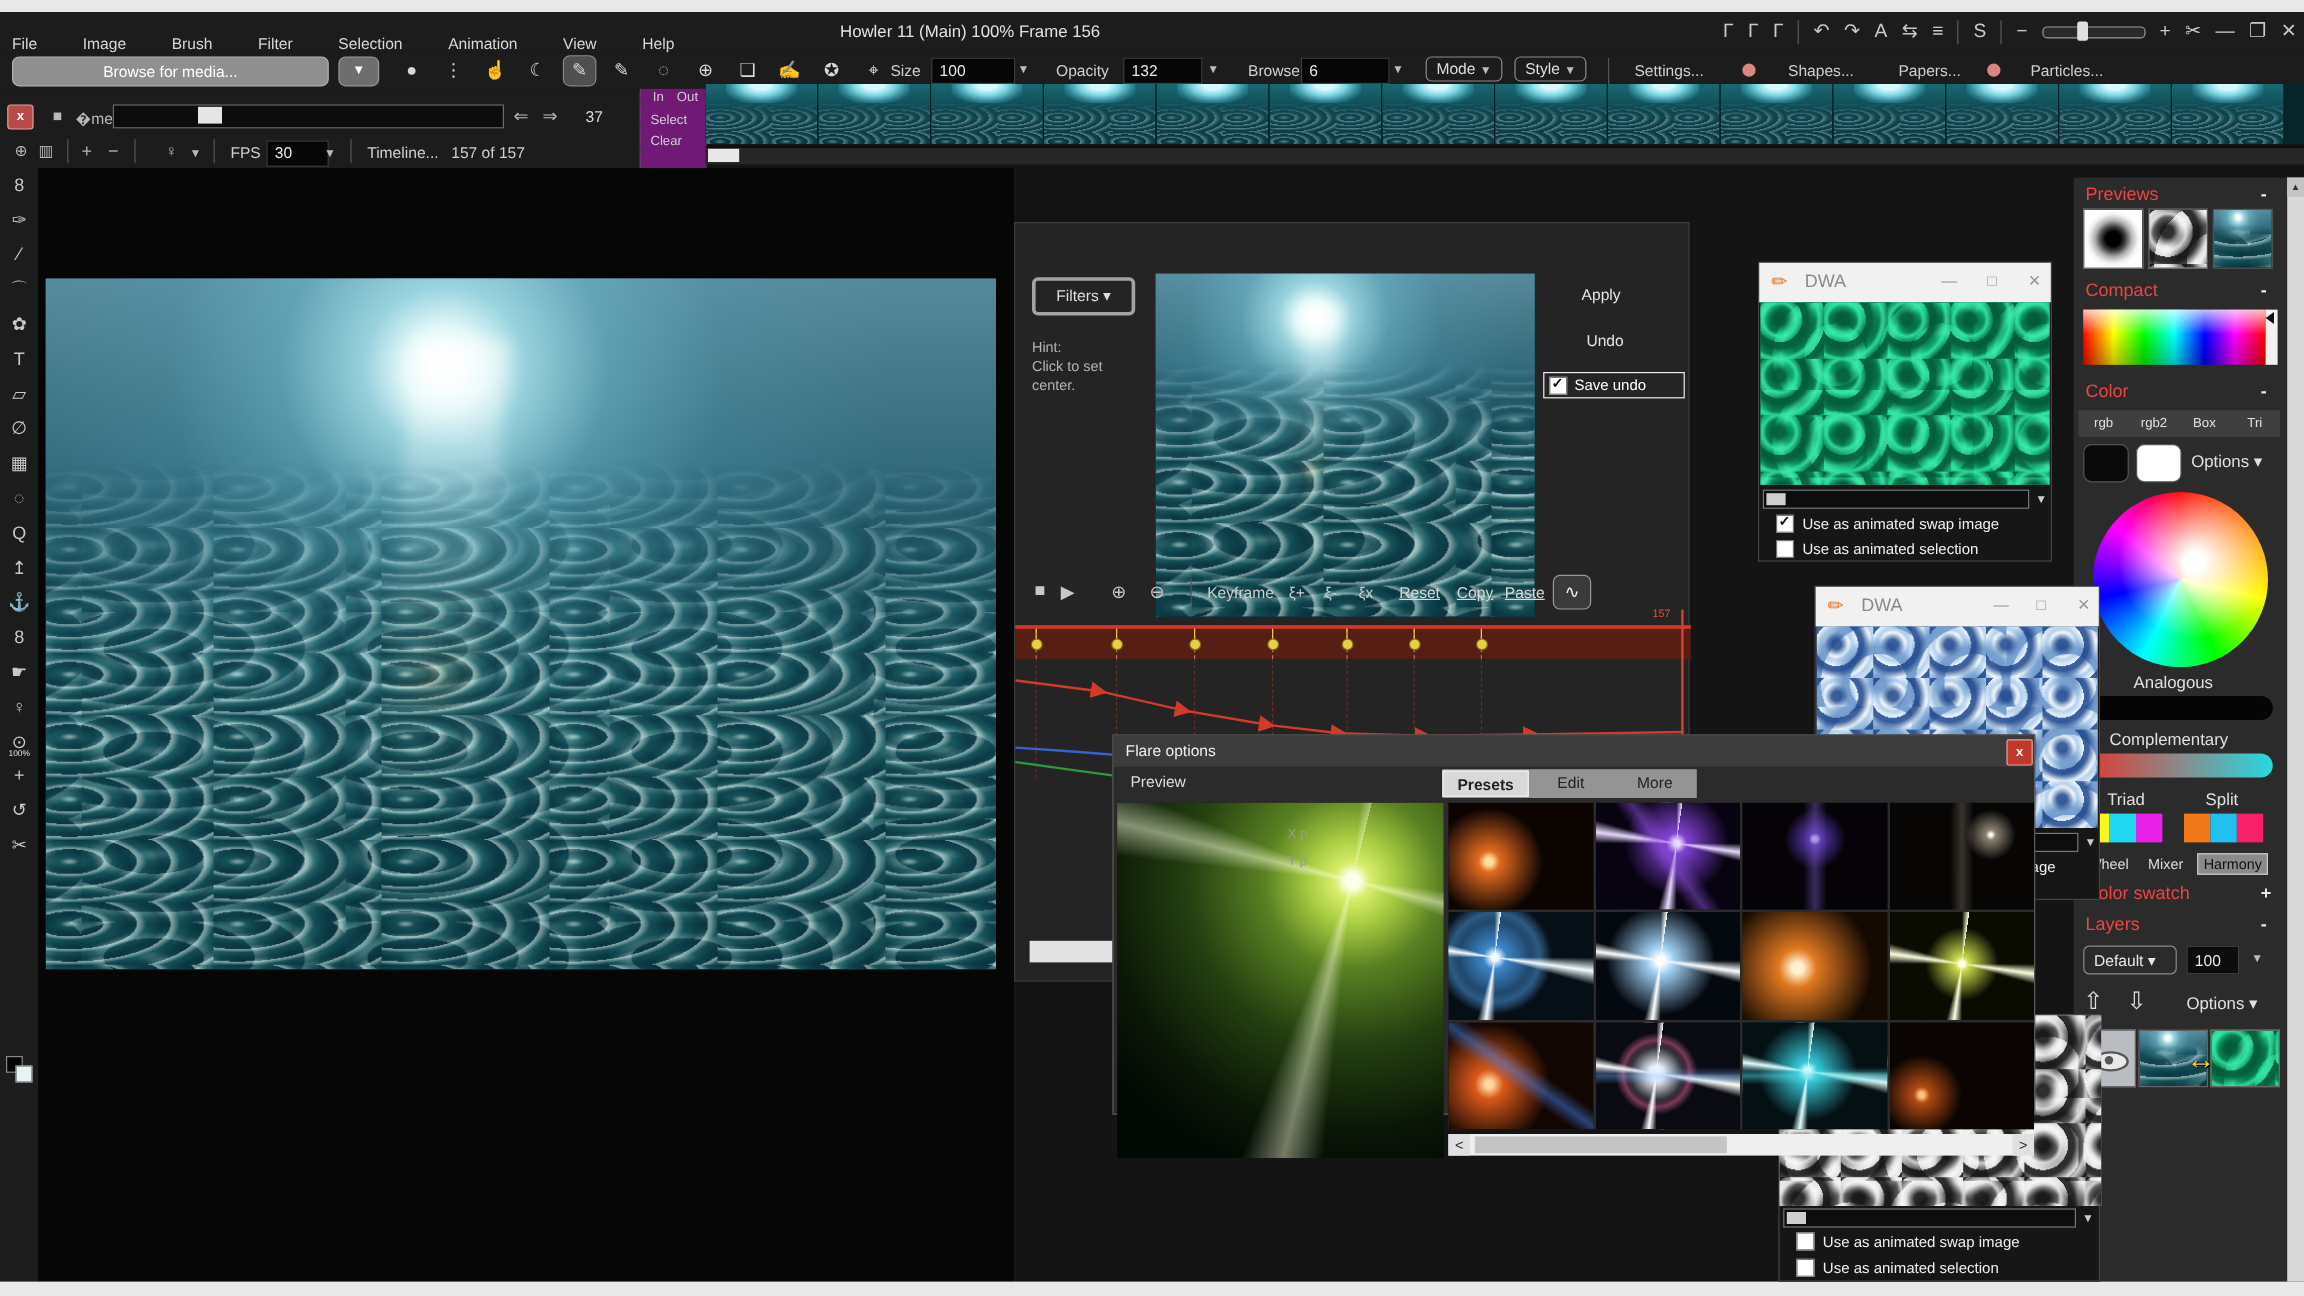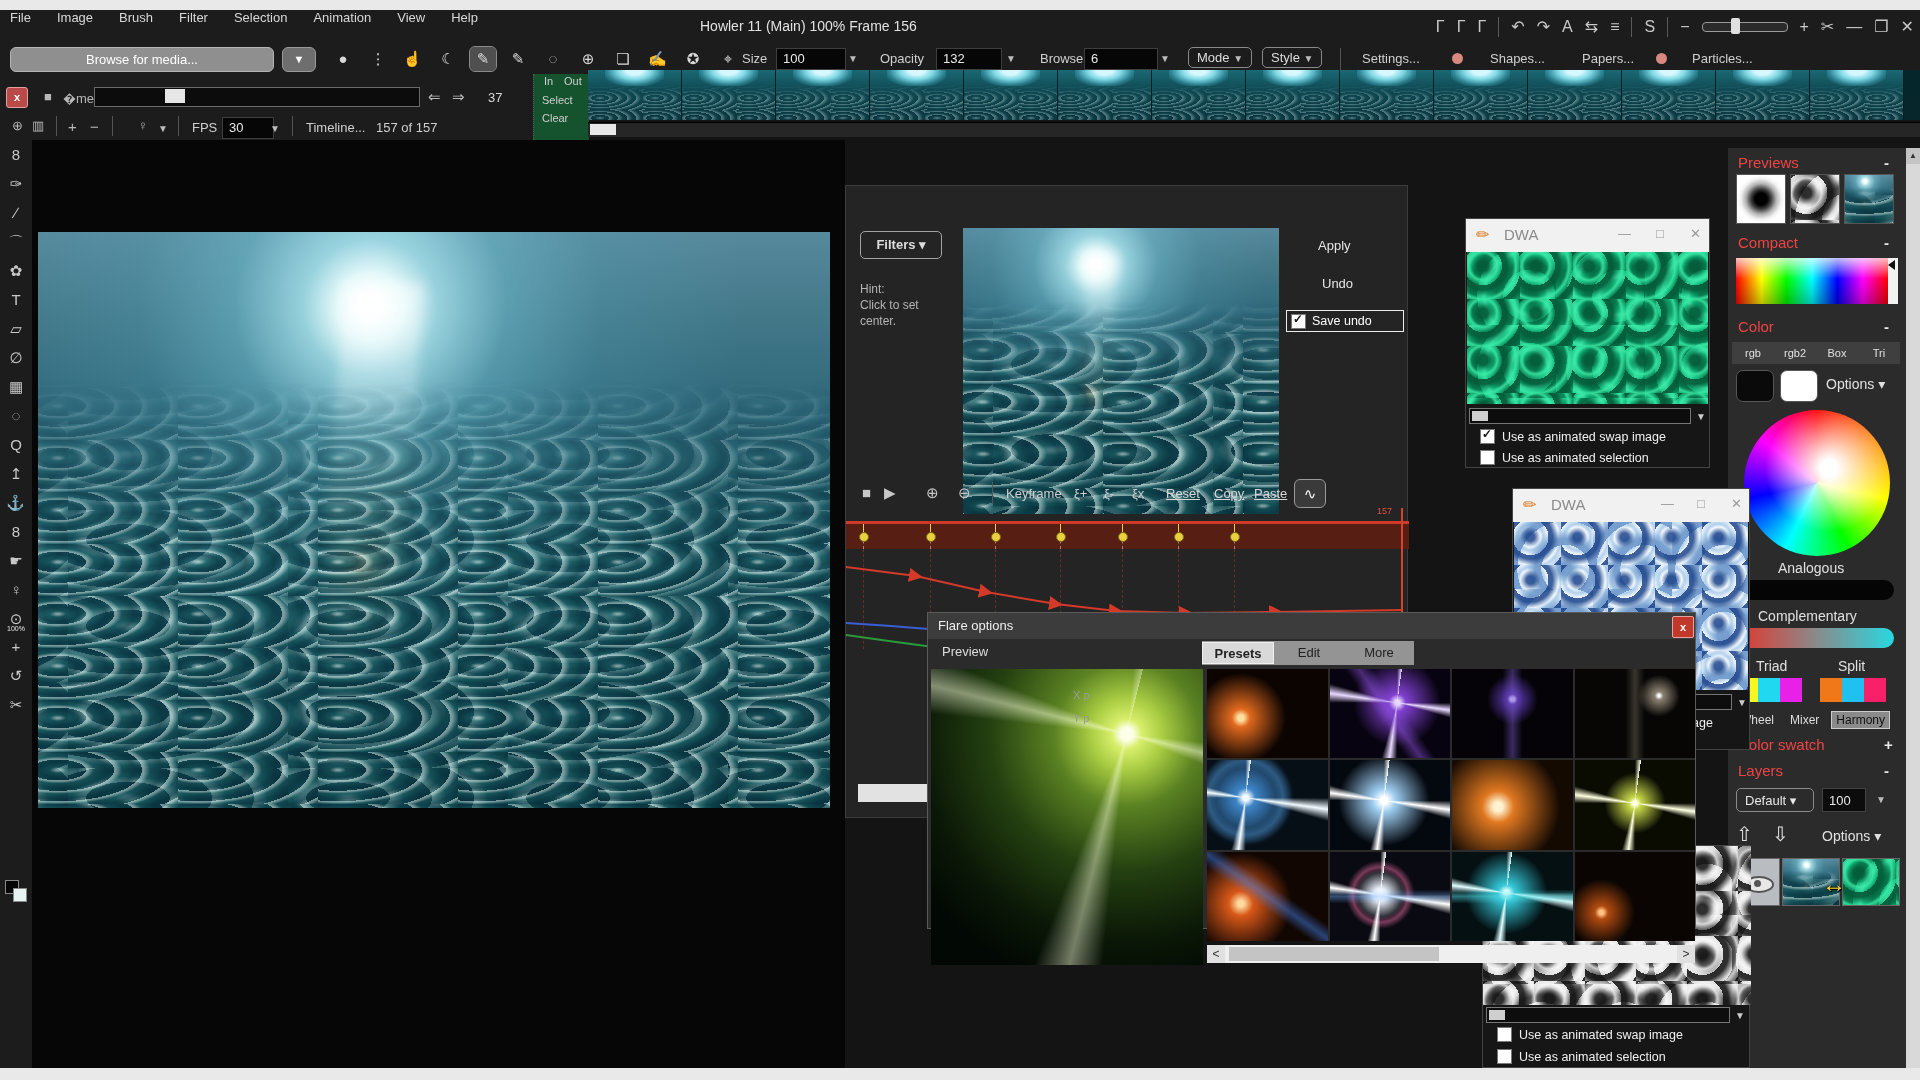--- a/index.html
+++ b/index.html
@@ -12,7 +12,7 @@
   #strip-bottom{left:0;top:1068px;width:1920px;height:12px;background:#e9e9e9;}
   
   #menubar{left:0;top:10px;width:1920px;height:34px;background:#1c1c1c;}
-  #menu-items{left:10px;top:0;height:34px;display:flex;align-items:flex-start;gap:26px;}
+  #menu-items{left:10px;top:0;height:34px;display:flex;align-items:flex-end;gap:38px;}
   .menu-item{font-size:13px;color:#d8d8d8;cursor:default;}
   #app-title{left:700px;top:8px;font-size:14px;color:#e2e2e2;}
   #tb-icons{right:6px;top:0;height:34px;display:flex;align-items:center;gap:12px;}

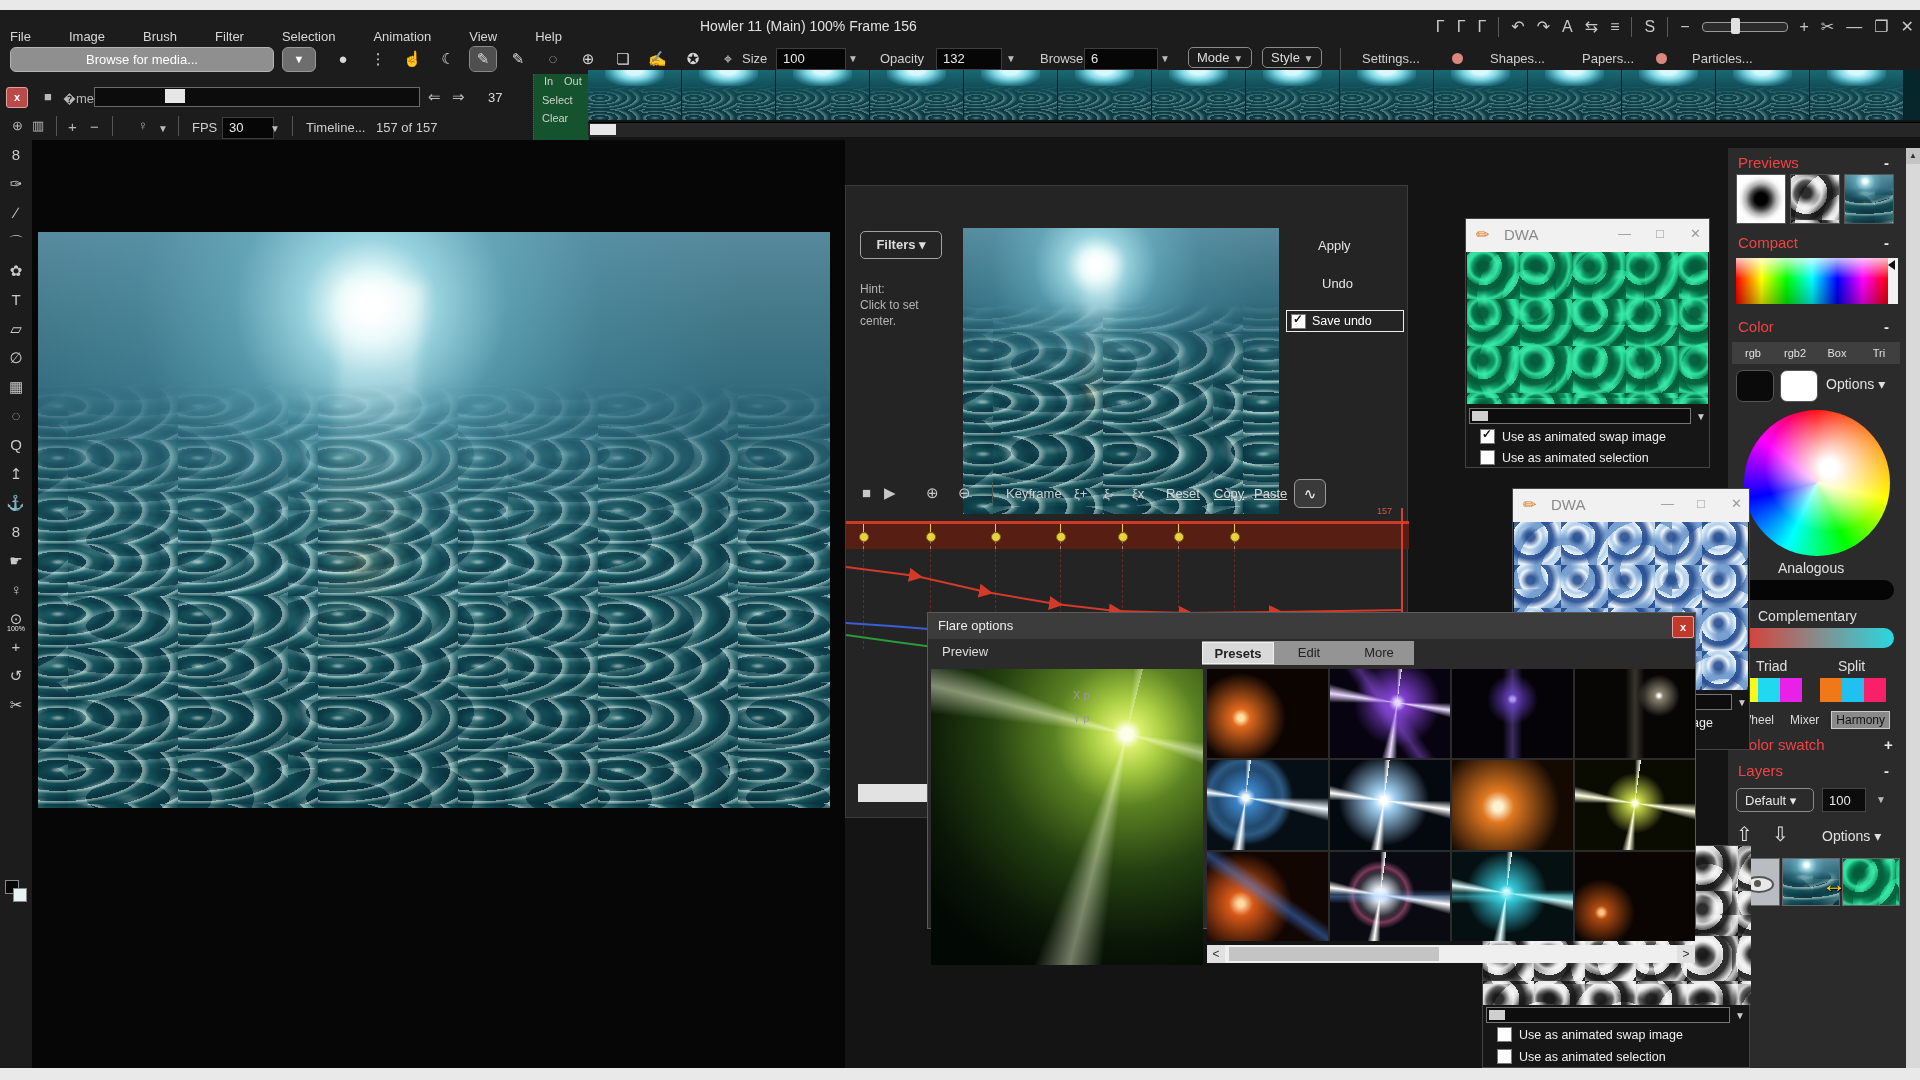--- a/index.html
+++ b/index.html
@@ -42,7 +42,7 @@
   #track3{left:94px;top:13px;width:324px;height:18px;background:#0c0c0c;border:1px solid #6a6a6a;}
   #handle3{left:70px;top:1px;width:20px;height:14px;background:#e6e6e6;position:absolute;}
   
-  #clippanel{left:533px;top:74px;width:55px;height:66px;background:#14532d;border-left:1px dotted #5a5a5a;font-size:11px;color:#cfcfcf;}
+  #clippanel{left:533px;top:74px;width:55px;height:66px;background:#701a75;border-left:1px dotted #5a5a5a;font-size:11px;color:#cfcfcf;}
   
   #filmstrip{left:588px;top:70px;width:1332px;height:50px;background:#06262c;white-space:nowrap;overflow:hidden;}
   .frame{position:relative;width:94px;height:50px;display:inline-block;vertical-align:top;

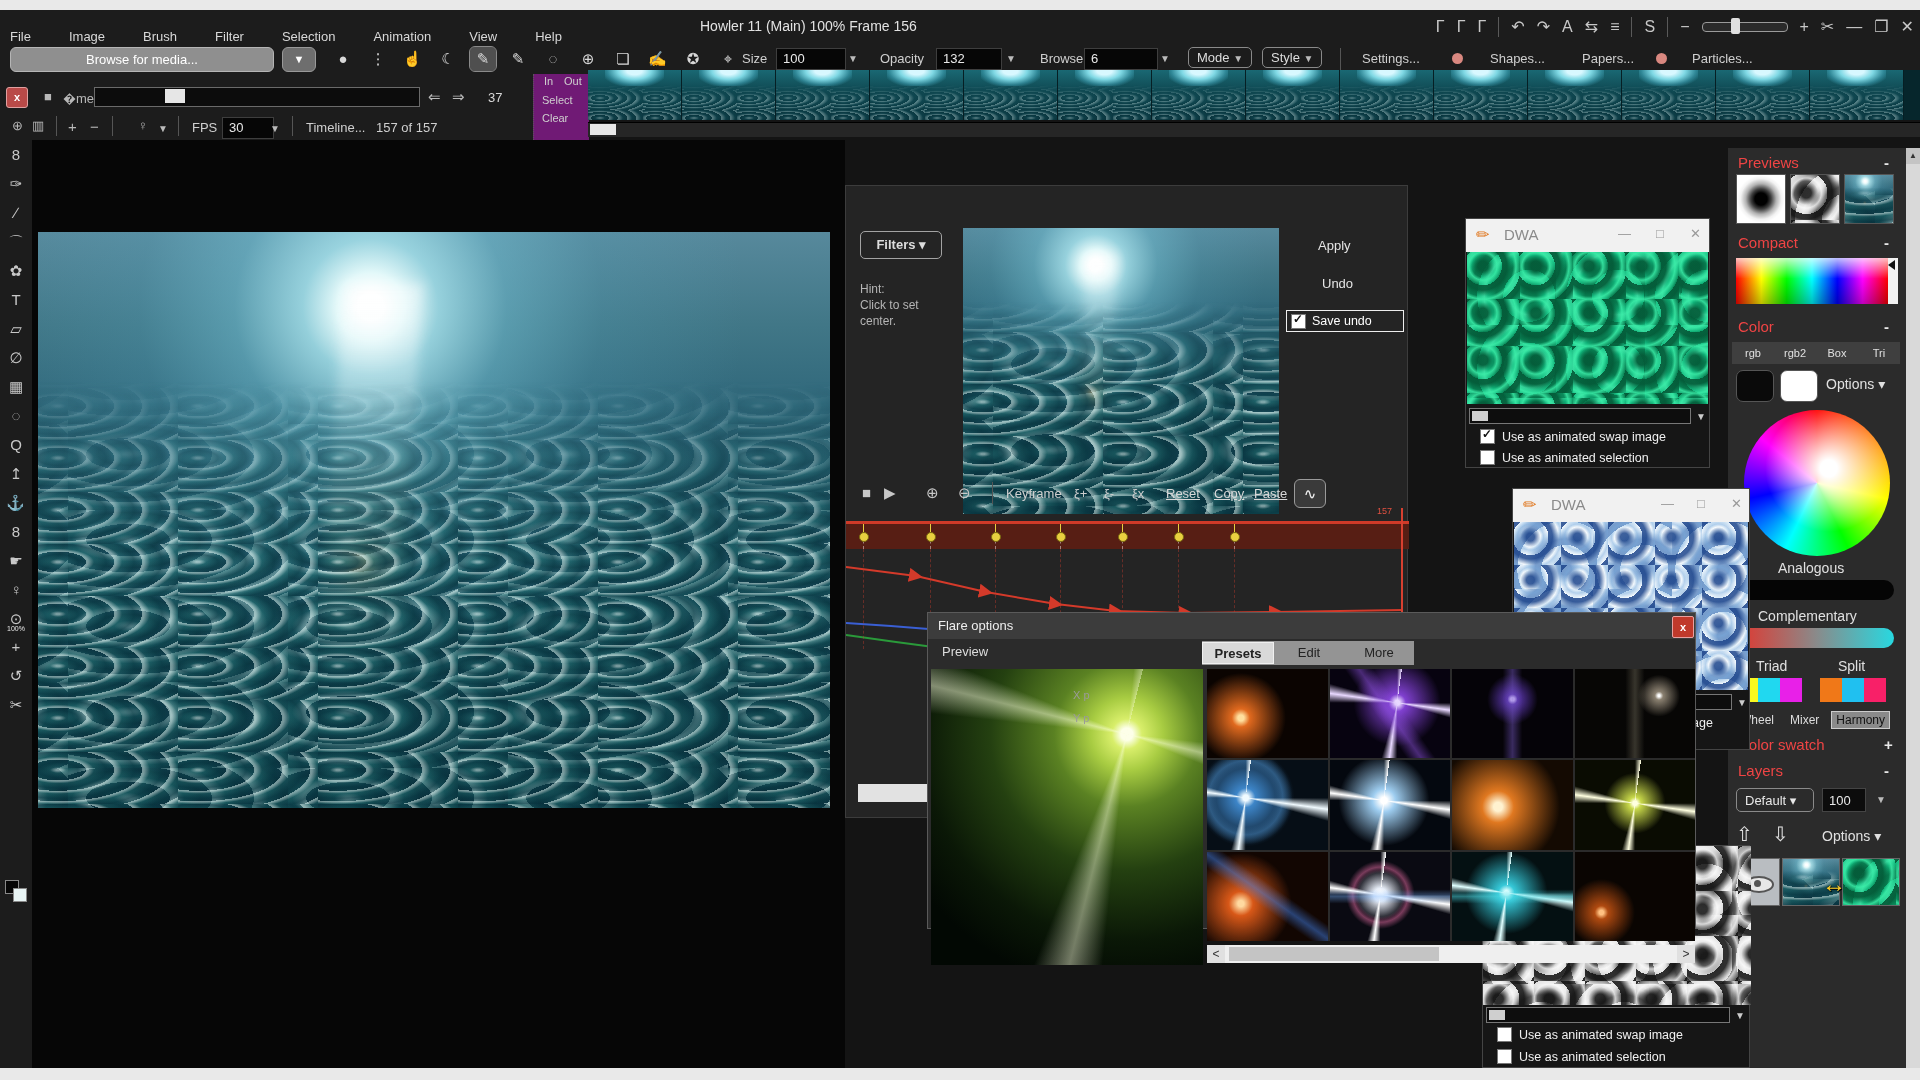--- a/index.html
+++ b/index.html
@@ -84,8 +84,8 @@
   #tledit{left:845px;top:185px;width:563px;height:633px;background:#242424;border:1px solid #3c3c3c;box-sizing:border-box;z-index:2;}
   #tl-title{left:0;top:0;width:563px;height:31px;background:#f5f5f5;color:#666;font-size:13px;}
   #tl-closebox{left:538px;top:4px;width:20px;height:22px;background:#d9d9d9;}
-  #filters-btn{left:14px;top:45px;width:80px;height:26px;border:1px solid #a3a3a3;border-radius:5px;
-      color:#ddd;font-size:13px;text-align:center;line-height:26px;font-weight:bold;}
+  #filters-btn{left:14px;top:45px;width:80px;height:26px;border:3px solid #a3a3a3;border-radius:5px;
+      color:#ddd;font-size:13px;text-align:center;line-height:26px;}
   .hintline{left:14px;font-size:12px;color:#b5b5b5;}
   .tl-link{font-size:13px;color:#e5e5e5;}
   #saveundo{left:440px;top:124px;width:118px;height:22px;border:1px solid #eee;display:flex;align-items:center;gap:6px;padding-left:4px;box-sizing:border-box;}

